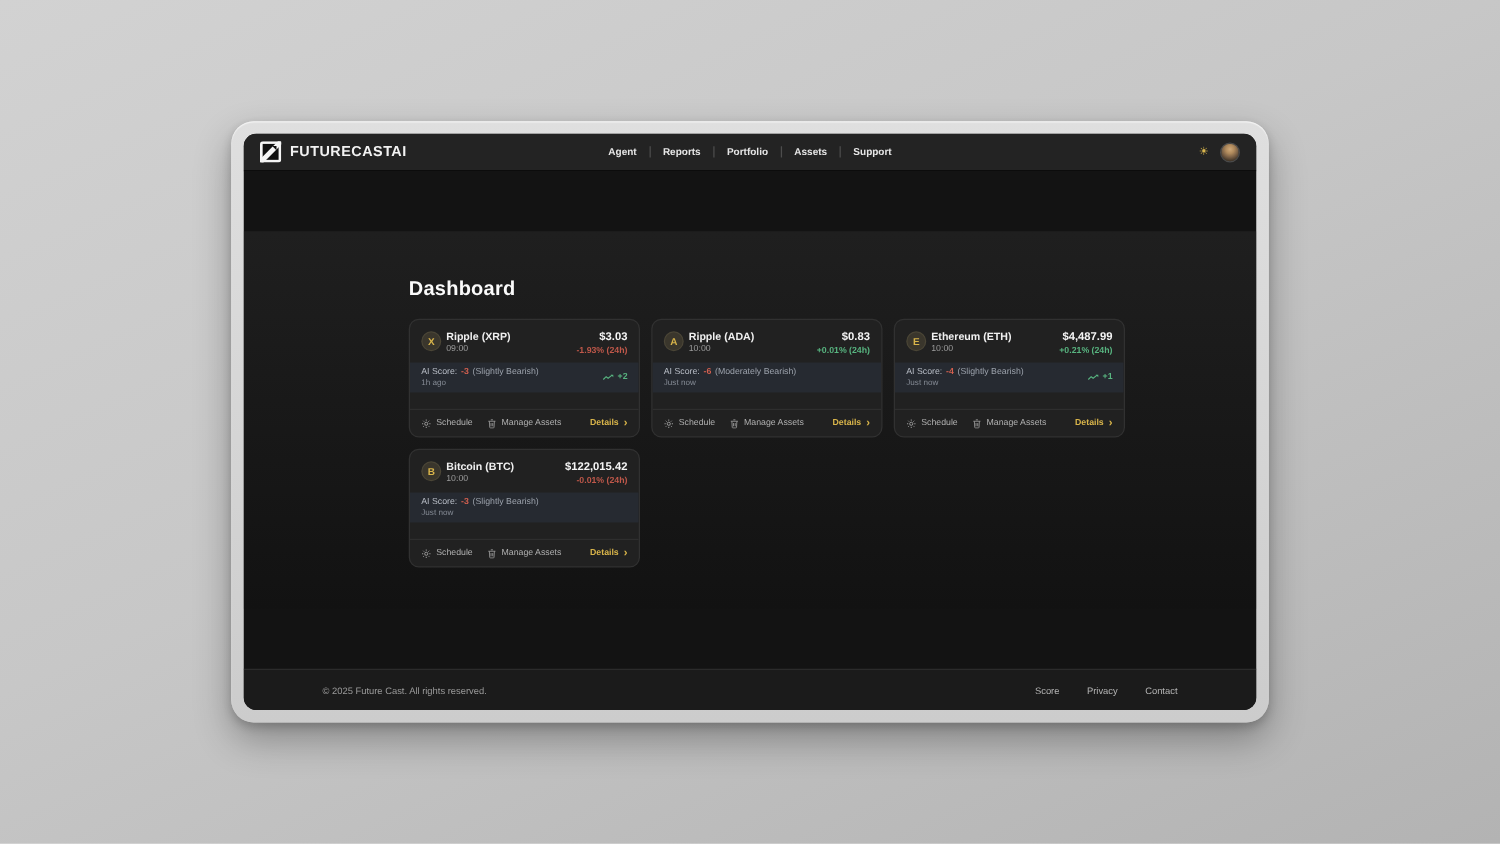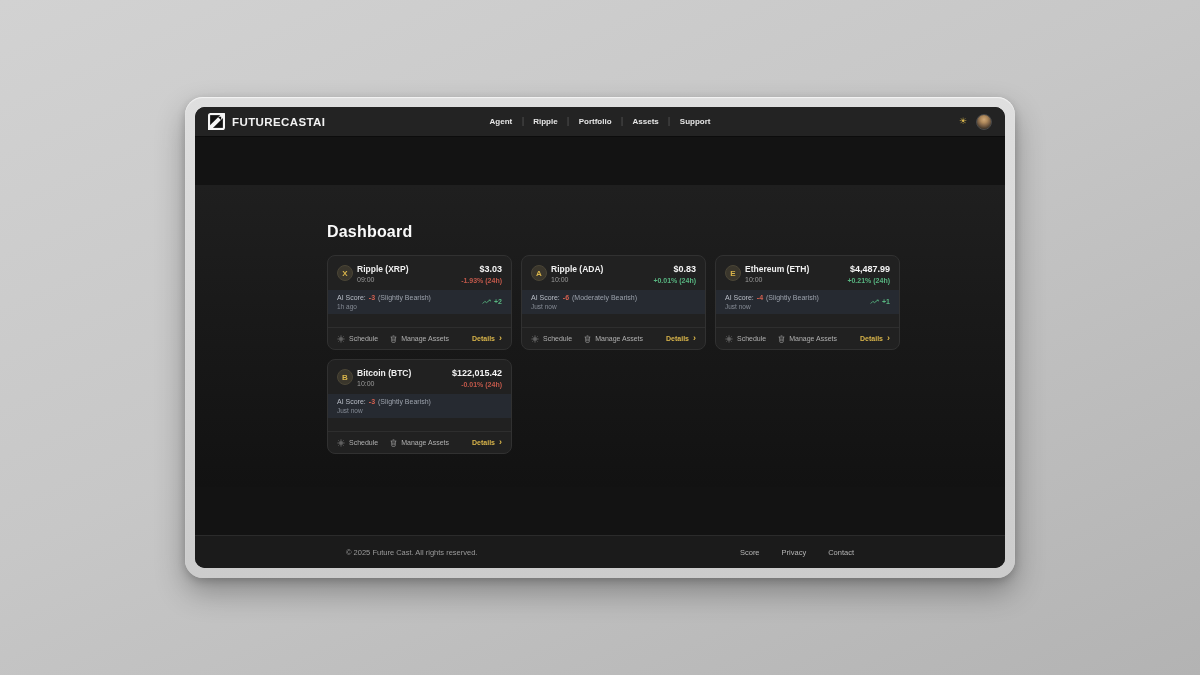--- a/index.html
+++ b/index.html
@@ -129,7 +129,7 @@
 
       <ul class="main-nav">
         <li>Agent</li>
-        <li>Ripple</li>
+        <li>Reports</li>
         <li>Portfolio</li>
         <li>Assets</li>
         <li>Support</li>

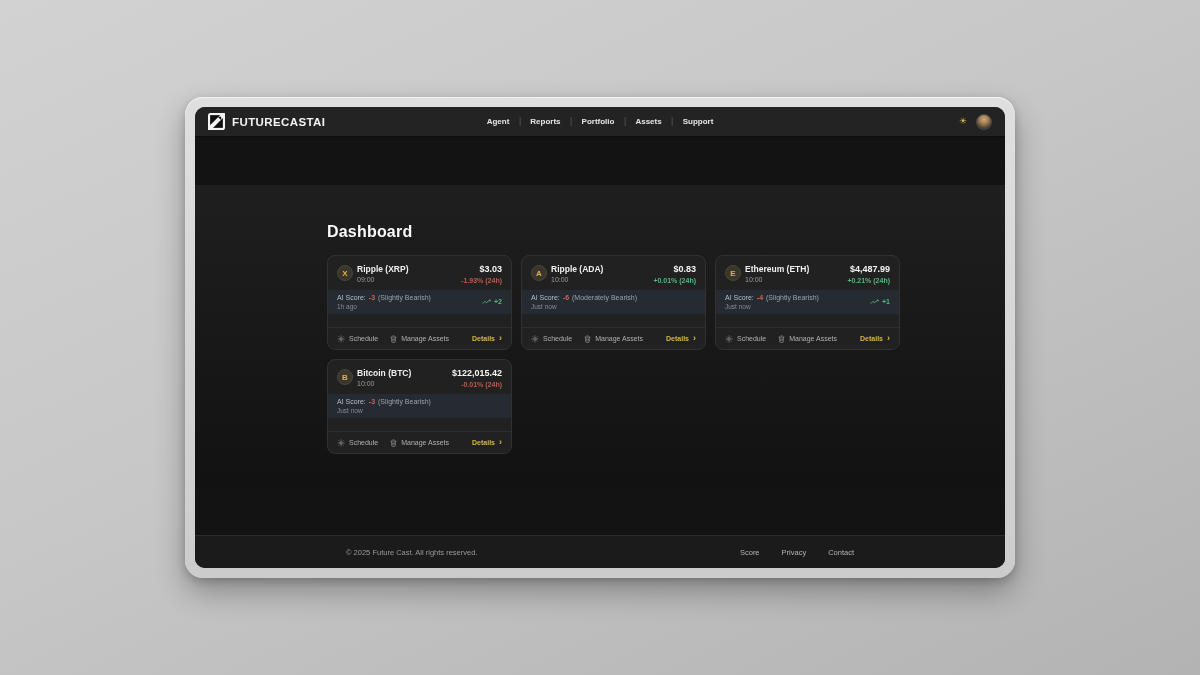--- a/index.html
+++ b/index.html
@@ -103,7 +103,7 @@
     flex:0 0 33px; height:33px; background:#1b1b1b; border-top:1px solid #2b2b2b;
     display:flex; align-items:center;
   }
-  .footer-inner { width:508px; margin:0 auto; display:flex; align-items:center; justify-content:space-between; }
+  .footer-inner { width:684px; margin:0 auto; display:flex; align-items:center; justify-content:space-between; }
   .copyright { font-size:7.5px; color:#9a9a9a; }
   .footer-links { display:flex; gap:22px; list-style:none; margin:0; padding:0; }
   .footer-links li { font-size:7.5px; color:#b5b5b5; cursor:pointer; }

